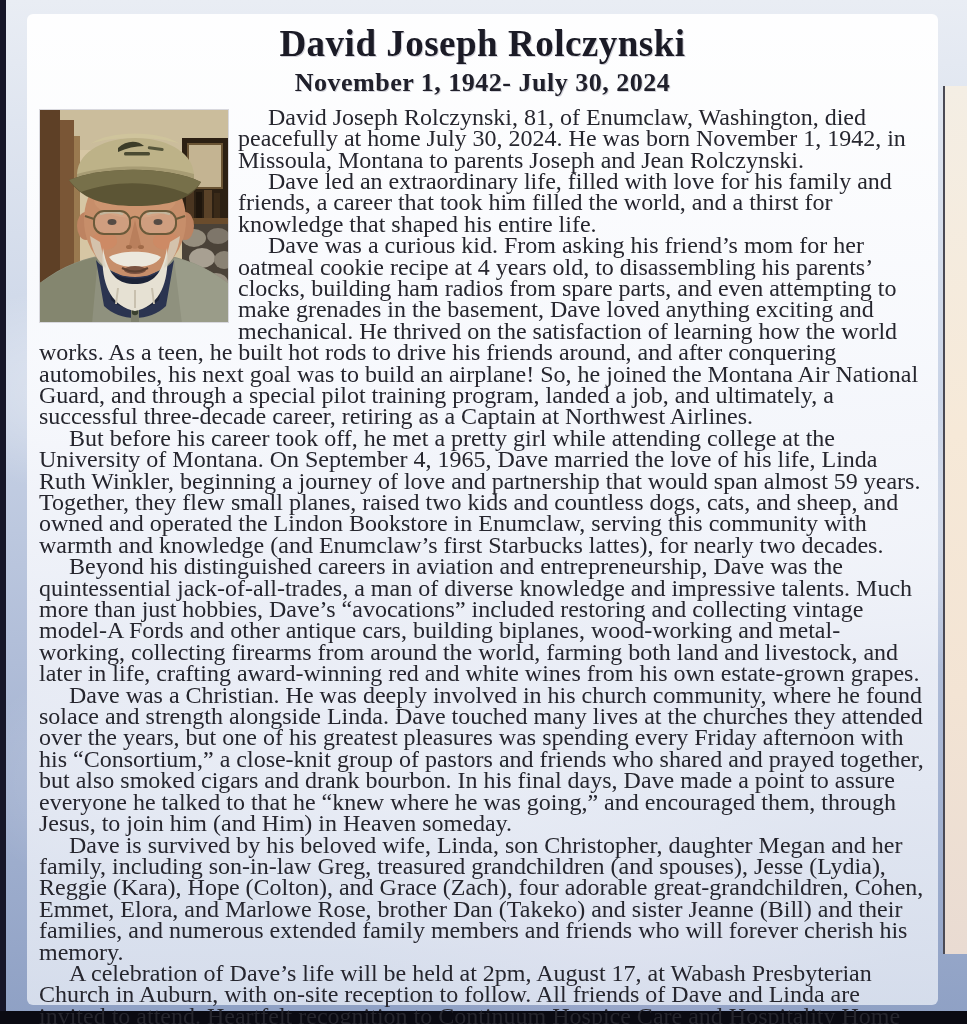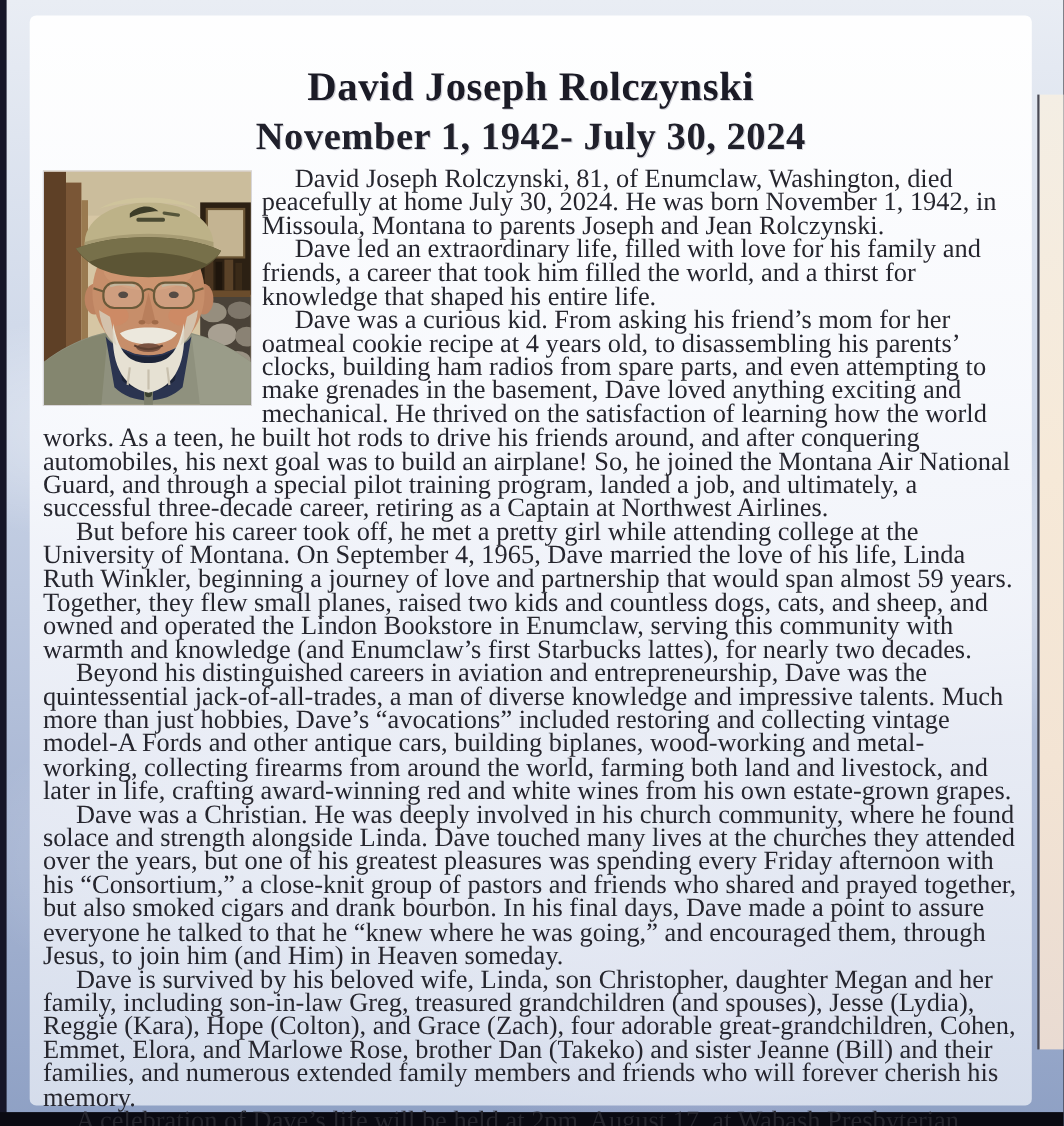--- a/index.html
+++ b/index.html
@@ -40,7 +40,7 @@
     color: #23232d;
   }
 
-  .hdr { text-align: center; margin-top: 36px; }
+  .hdr { text-align: center; }
   .title {
     font-size: 37px; font-weight: bold; color: #1b1b26; letter-spacing: .5px; line-height: 1.1;
     text-shadow: 1px 1px 0 rgba(120,120,140,.35);

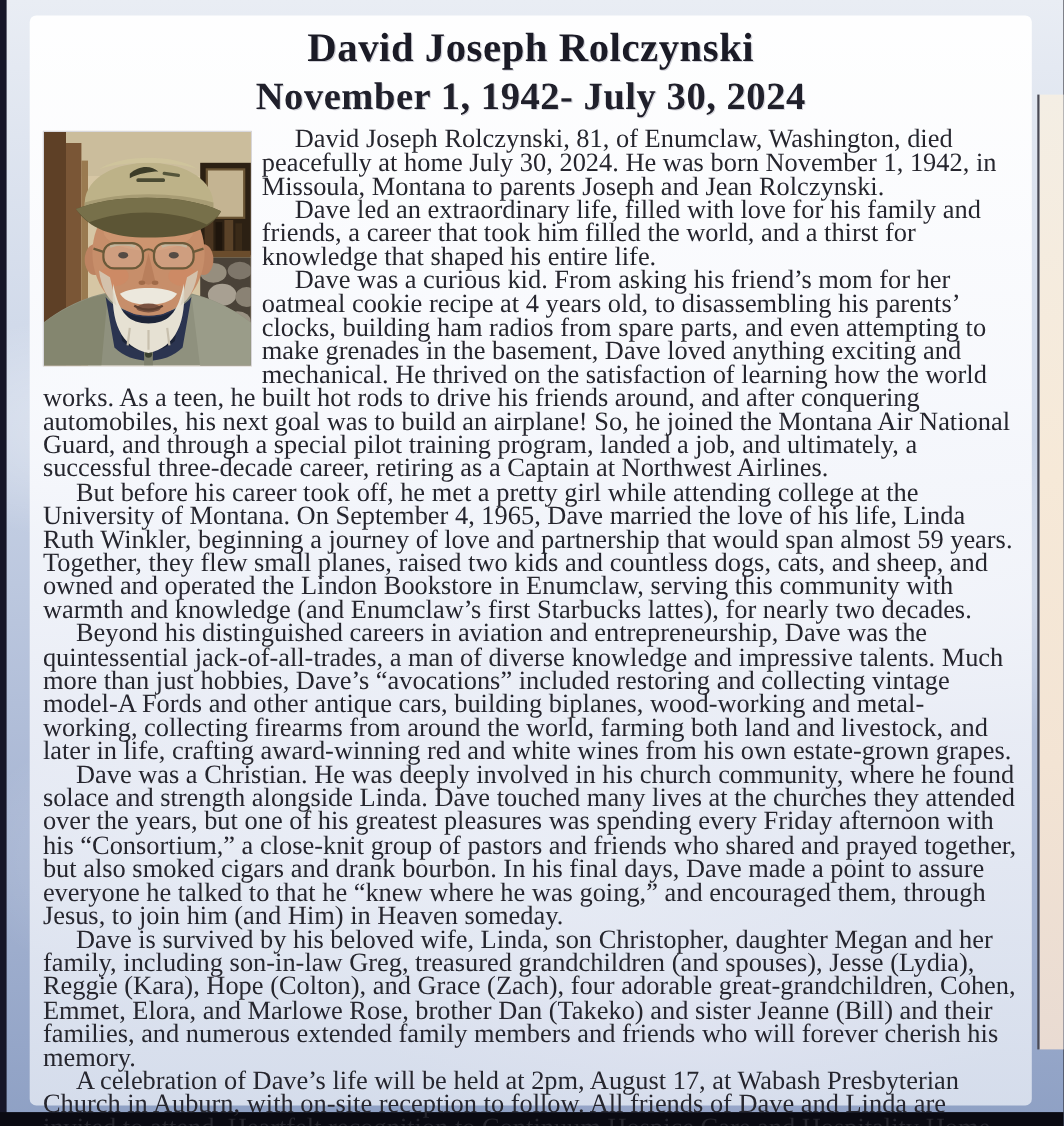--- a/index.html
+++ b/index.html
@@ -46,7 +46,7 @@
     text-shadow: 1px 1px 0 rgba(120,120,140,.35);
   }
   .dates {
-    font-size: 35px; font-weight: bold; color: #20202b; margin-top: 3px; letter-spacing: .5px;
+    font-size: 26px; font-weight: bold; color: #20202b; margin-top: 3px; letter-spacing: .5px;
     text-shadow: 1px 1px 0 rgba(120,120,140,.3);
   }
 

